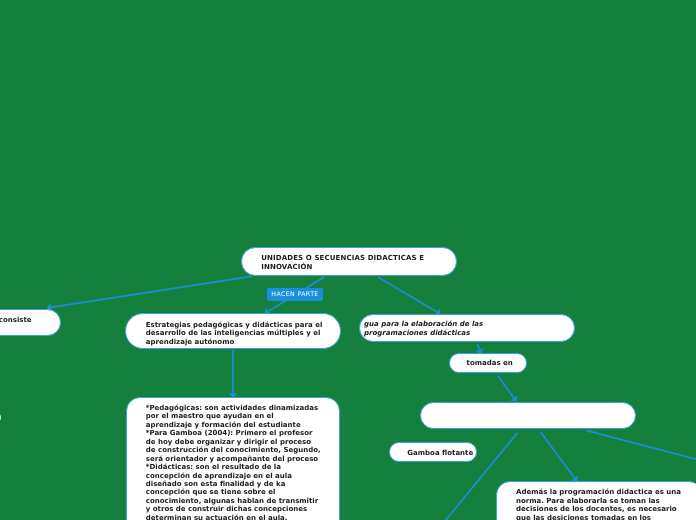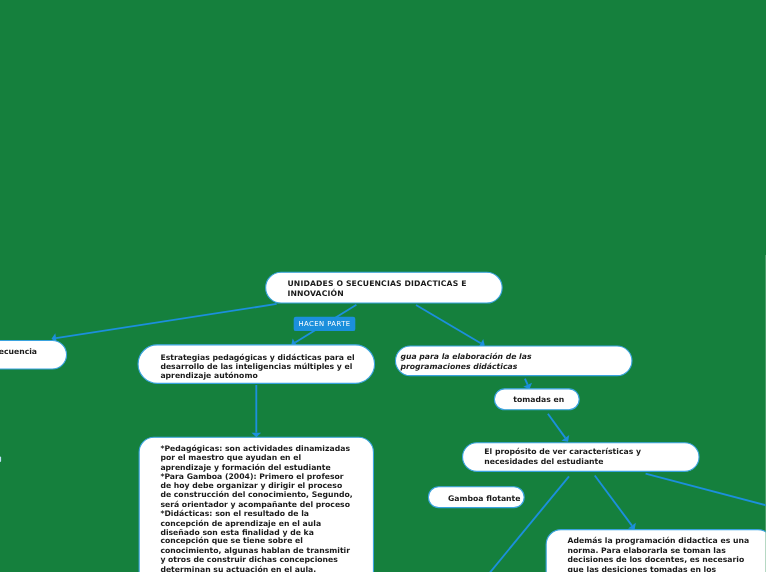--- a/index.html
+++ b/index.html
@@ -51,7 +51,7 @@
 INNOVACIÓN</div>
 
   <div class="node" style="left: -156px; top: 308.6px; width: 217.2px; height: 27.8px; border-radius: 13.9px;"></div>
-  <div class="txt" style="left: -1.2px; top: 315.6px;">ecuencia</div>
+  <div class="txt" style="left: -1.2px; top: 315.6px;">consiste</div>
 
   <div class="node" style="left: 125px; top: 313px; width: 216px; height: 36px; border-radius: 18px;"></div>
   <div class="txt" style="left: 145.8px; top: 321px;">Estrategias pedagógicas y didácticas para el

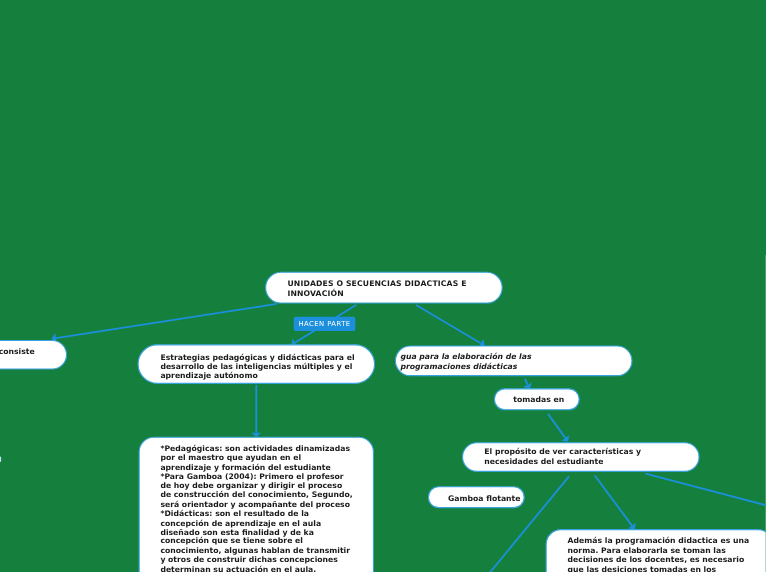--- a/index.html
+++ b/index.html
@@ -66,8 +66,6 @@
   <div class="txt" style="left: 466.6px; top: 359px;">tomadas en</div>
 
   <div class="node" style="left: 420.3px; top: 401.7px; width: 216px; height: 27px; border-radius: 13.5px;"></div>
-  <div class="txt" style="left: 440.3px; top: 407.2px;">El propósito de ver características y
-necesidades del estudiante</div>
 
   <div class="node" style="left: 389.3px; top: 442.3px; width: 88px; height: 19.6px; border-radius: 9.8px;"></div>
   <div class="txt" style="left: 407.3px; top: 449.1px;">Gamboa flotante</div>

